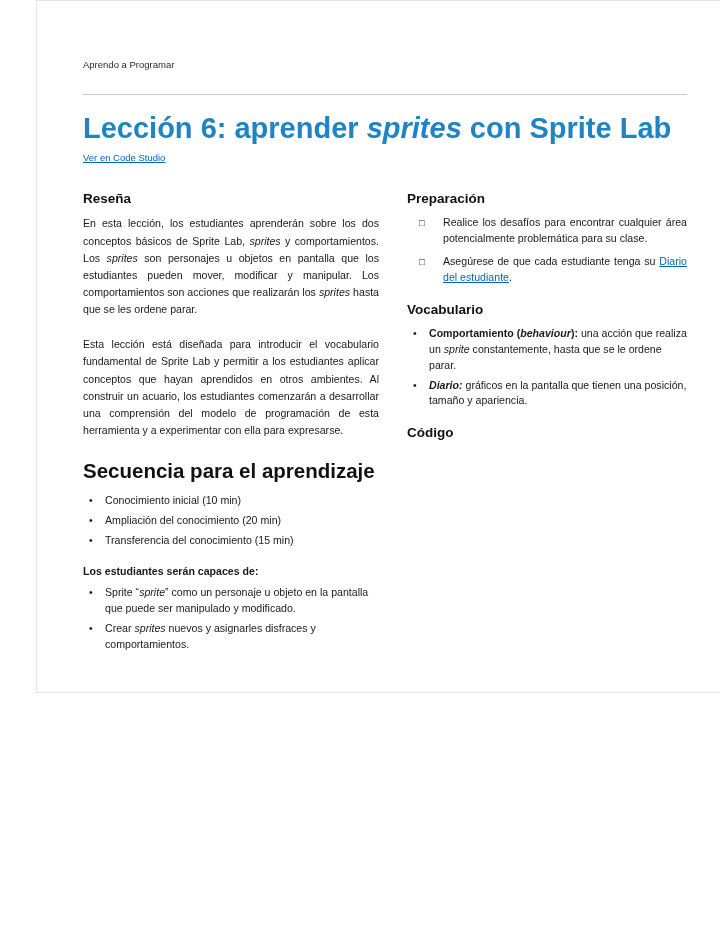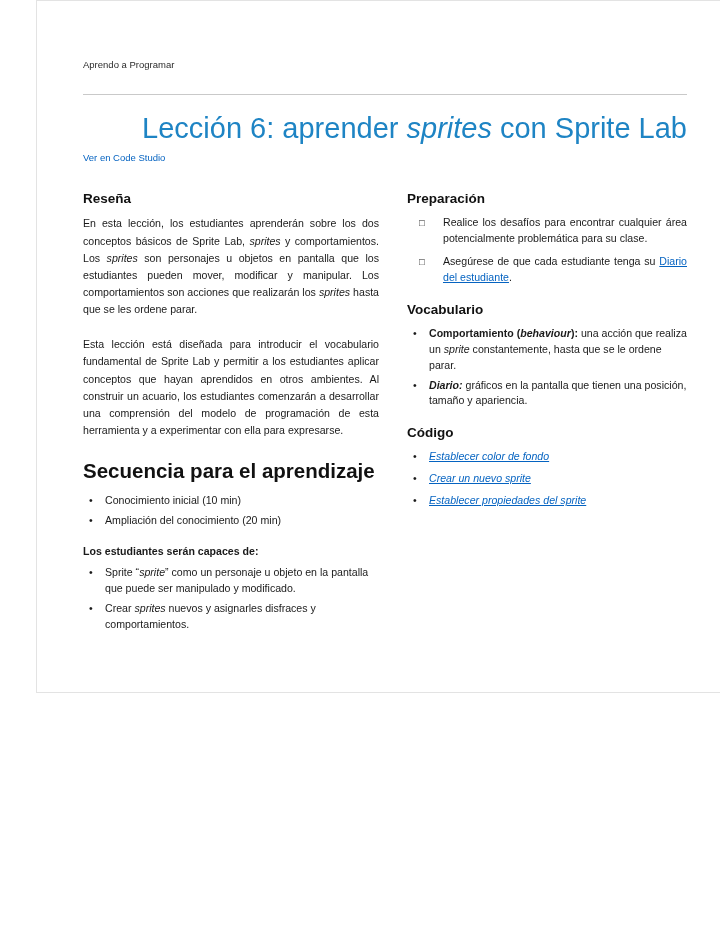--- a/index.html
+++ b/index.html
@@ -9,7 +9,7 @@
   .header-text{font-size:9.5px;color:#2b2b2b;}
   .rule{border:none;border-top:1px solid #c9c9c9;height:0;margin:0;}
   .top-rule{margin-top:24px;}
-  h1.title{margin:17px 0 0 0;font-size:29px;line-height:1.15;color:#1e84c4;font-weight:normal;text-align:right;}
+  h1.title{margin:17px 0 0 0;font-size:29px;line-height:1.15;color:#1e84c4;font-weight:bold;}
   .small-link{display:inline-block;margin-top:7px;font-size:9.5px;color:#0563c1;
               cursor:pointer;}
   .columns{display:flex;gap:28px;margin-top:26px;}

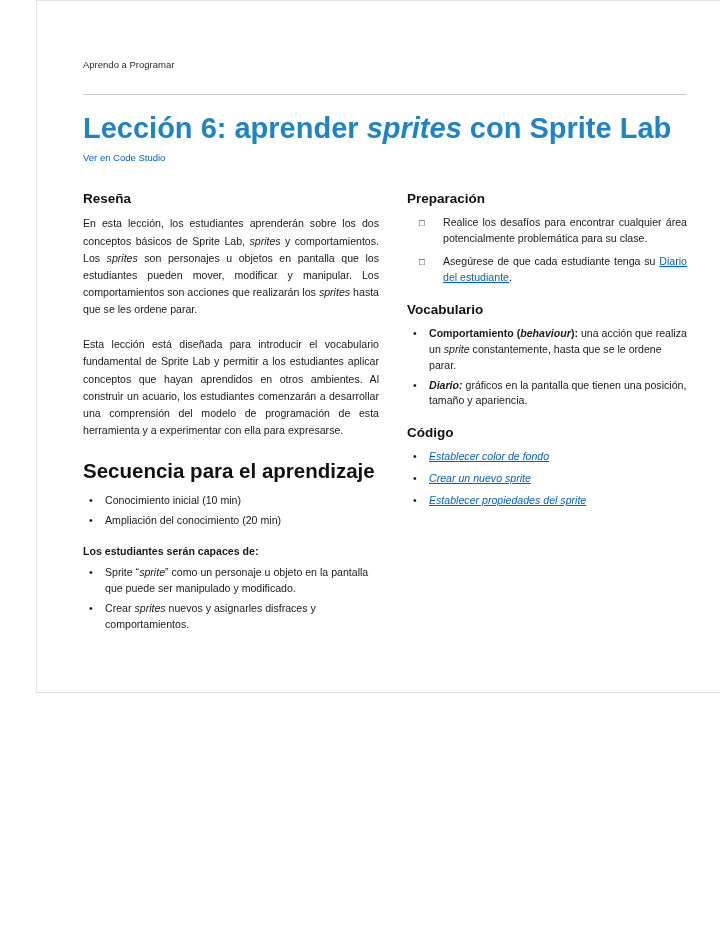--- a/index.html
+++ b/index.html
@@ -11,7 +11,7 @@
   .top-rule{margin-top:24px;}
   h1.title{margin:17px 0 0 0;font-size:29px;line-height:1.15;color:#1e84c4;font-weight:bold;}
   .small-link{display:inline-block;margin-top:7px;font-size:9.5px;color:#0563c1;
-              cursor:pointer;}
+              text-decoration:underline;cursor:pointer;}
   .columns{display:flex;gap:28px;margin-top:26px;}
   .col-left{flex:0 0 296px;width:296px;}
   .col-right{flex:1;min-width:0;}

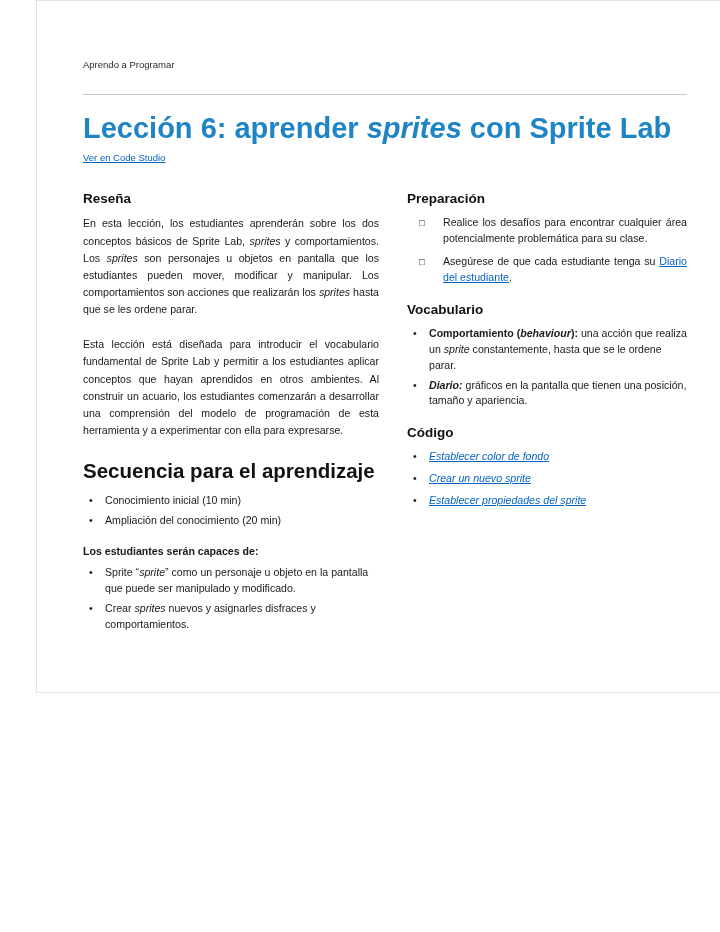--- a/index.html
+++ b/index.html
@@ -79,17 +79,6 @@
       </ul>
 
       <h2 class="section spaced">Código</h2>
-      <ul class="bullets links-list">
-        <li>
-          <span class="link italic">Establecer color de fondo</span>
-        </li>
-        <li>
-          <span class="link italic">Crear un nuevo sprite</span>
-        </li>
-        <li>
-          <span class="link italic">Establecer propiedades del sprite</span>
-        </li>
-      </ul>
     </div>
 
   </div>

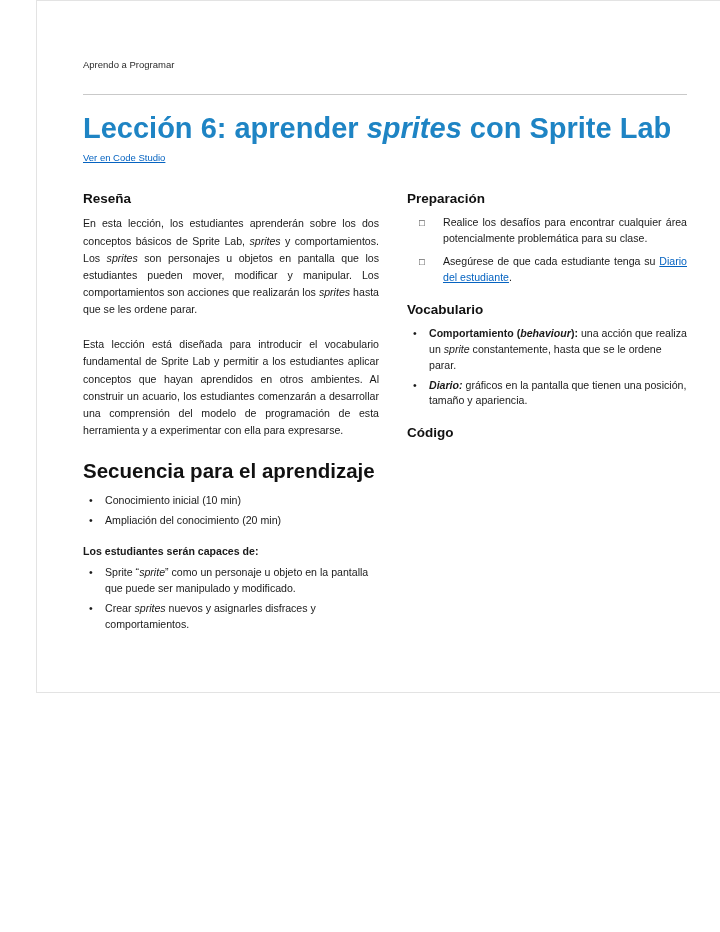--- a/index.html
+++ b/index.html
@@ -56,6 +56,7 @@
       <ul class="bullets">
         <li>Conocimiento inicial (10 min)</li>
         <li>Ampliación del conocimiento (20 min)</li>
+        <li>Transferencia del conocimiento (15 min)</li>
       </ul>
 
       <p class="bold-line">Los estudiantes serán capaces de:</p>

